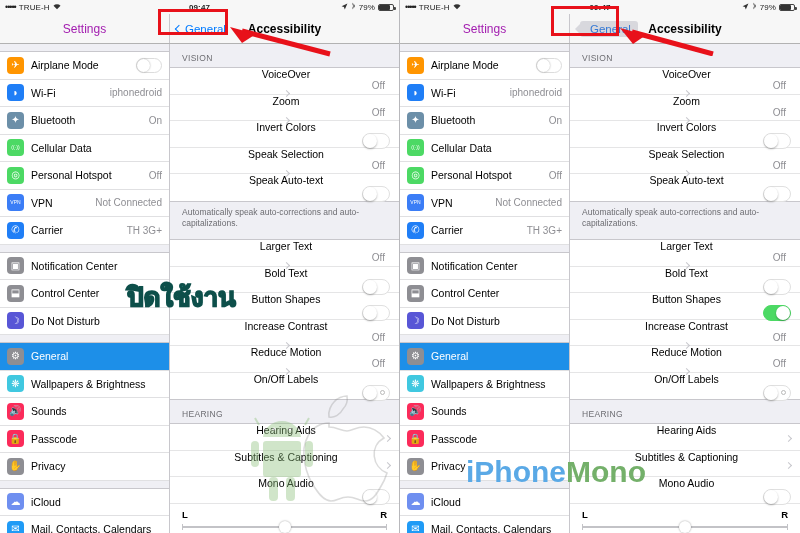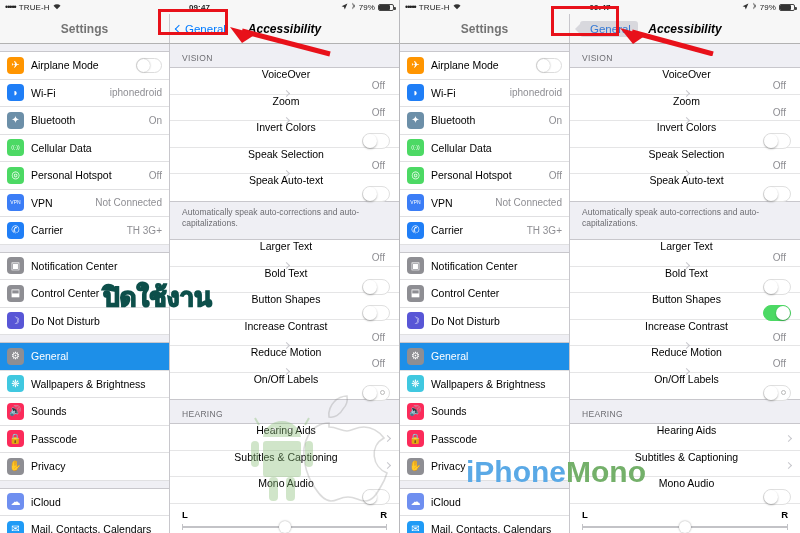--- a/index.html
+++ b/index.html
@@ -30,7 +30,7 @@
   
   .navbar { position: relative; height: 30px; background: #f7f7f7; border-bottom: 1px solid #b2b2b2; display: flex; }
   .nav-left { width: 170px; position: relative; display: flex; align-items: center; justify-content: center; border-right: 1px solid #c8c7cc; }
-  .nav-left-title { font-size: 12px; font-weight: bold; color: #737373; text-align: right; }
+  .nav-left-title { font-size: 12px; font-weight: normal; color: #a21caf; text-align: right; }
   .nav-right { flex: 1; position: relative; display: flex; align-items: center; }
   .back-btn { position: absolute; left: 6px; display: flex; align-items: center; color: #007aff; font-size: 11.5px; }
   .chev { display: inline-block; width: 6px; height: 6px; border-left: 1.6px solid #007aff; border-bottom: 1.6px solid #007aff; transform: rotate(45deg); margin-right: 3px; }

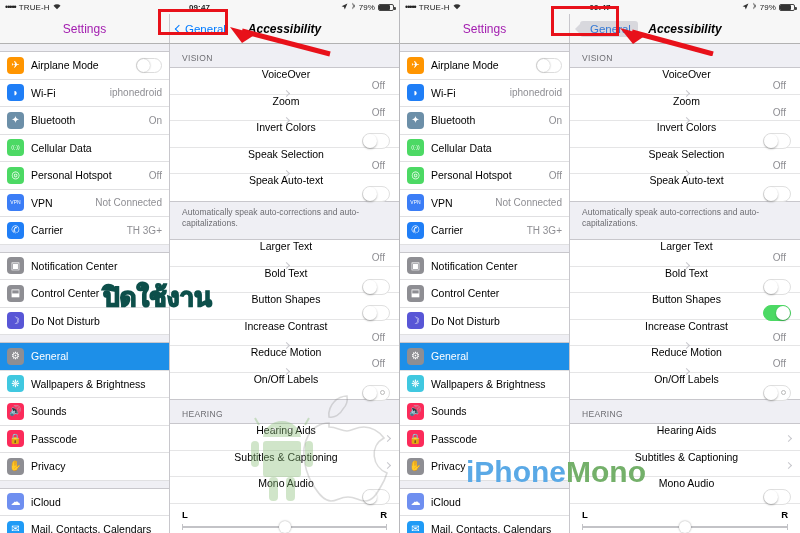--- a/index.html
+++ b/index.html
@@ -36,7 +36,7 @@
   .chev { display: inline-block; width: 6px; height: 6px; border-left: 1.6px solid #007aff; border-bottom: 1.6px solid #007aff; transform: rotate(45deg); margin-right: 3px; }
   .back-btn.shaped { background: #d8d8dd; border-radius: 3px; padding: 2px 7px 2px 10px; left: 10px; color: #3478d4; }
   .back-btn.shaped .tail { position: absolute; left: -5px; top: 50%; margin-top: -5px; width: 0; height: 0; border-top: 5px solid transparent; border-bottom: 5px solid transparent; border-right: 5px solid #d8d8dd; }
-  .nav-right-title { width: 100%; text-align: center; font-size: 12px; font-weight: bold; color: #000; font-style: italic; }
+  .nav-right-title { width: 100%; text-align: center; font-size: 12px; font-weight: bold; color: #000; }
 
   
   .body { display: flex; height: 489px; }

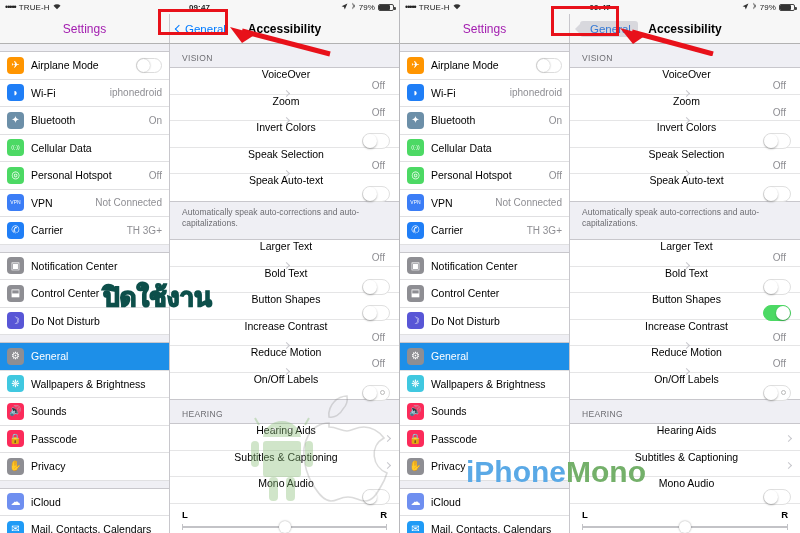--- a/index.html
+++ b/index.html
@@ -81,7 +81,7 @@
   .redbox { position: absolute; border: 3px solid #e8111a; z-index: 30; pointer-events: none; }
   .arrow-svg { position: absolute; z-index: 31; pointer-events: none; }
   .thai { position: absolute; z-index: 32; font-size: 26px; font-weight: bold; color: #45e0cb;
-          -webkit-text-stroke: 1.6px #0d4f4a; text-shadow: 0 0 1px #0d4f4a; white-space: nowrap; }
+          -webkit-text-stroke: 1.6px #0d4f4a; text-shadow: 0 0 1px #0d4f4a; white-space: nowrap; margin-left: 24px; }
 
   
   .wm { position: absolute; z-index: 25; pointer-events: none; }

